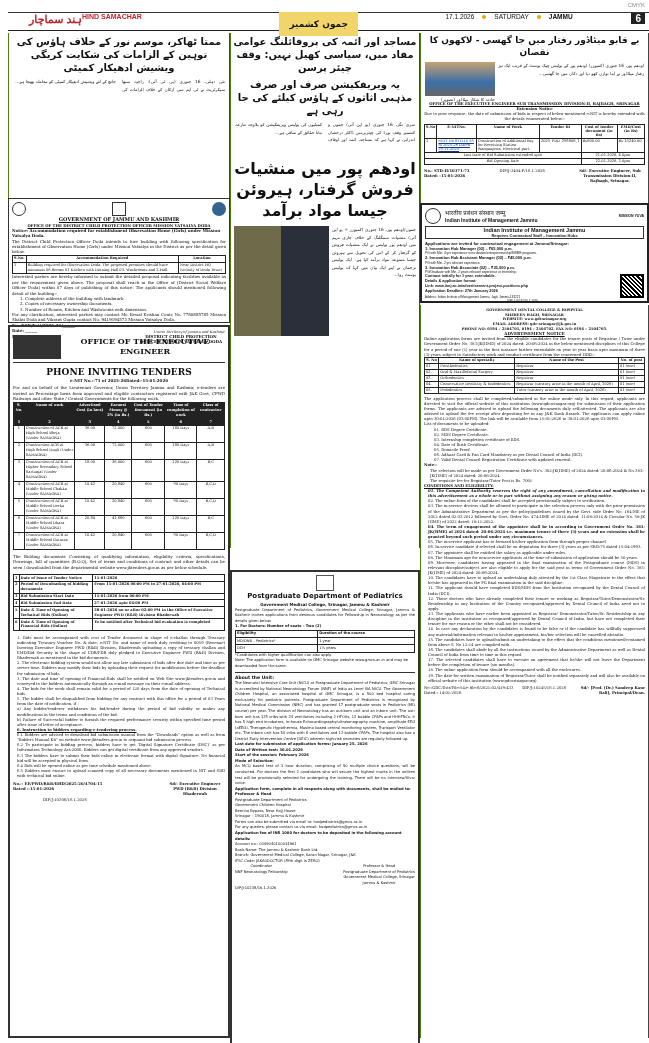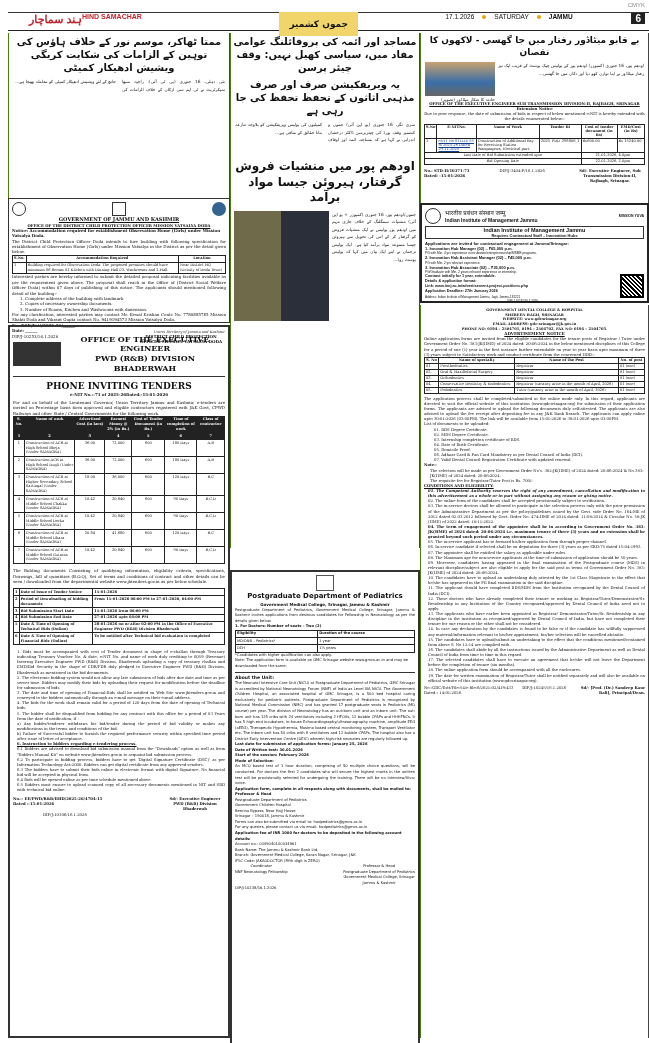--- a/index.html
+++ b/index.html
@@ -55,7 +55,7 @@
 
   <div class="col urdu" style="left:222px;width:190px;height:140px;">
     <div class="hl" style="font-size:10px;">مساجد اور ائمہ کی پروفائلنگ عوامی مفاد میں، سیاسی کھیل نہیں: وقف چیئر پرسن</div>
-    <div class="hl" style="font-size:10px;">یہ ویریفکیشن صرف اور صرف مذہبی اثاثوں کے تحفظ تحفظ کی جا رہی ہے</div>
+    <div class="hl" style="font-size:10px;">یہ ویریفکیشن صرف اور صرف مذہبی اثاثوں کے ہاؤس کیلئے کی جا رہی ہے</div>
     <div class="utext" style="padding:2px 4px;column-count:2;column-gap:6px;">سری نگر، 16 جنوری (یو این آئی) جموں و کشمیر وقف بورڈ کی چیئرپرسن ڈاکٹر درخشاں اندرابی نے کہا ہے کہ مساجد، ائمہ اور اوقاف کمیٹیوں کی پولیس ویریفکیشن کو بلاوجہ تنازعہ بنانا حقائق کے منافی ہے...</div>
   </div>
 

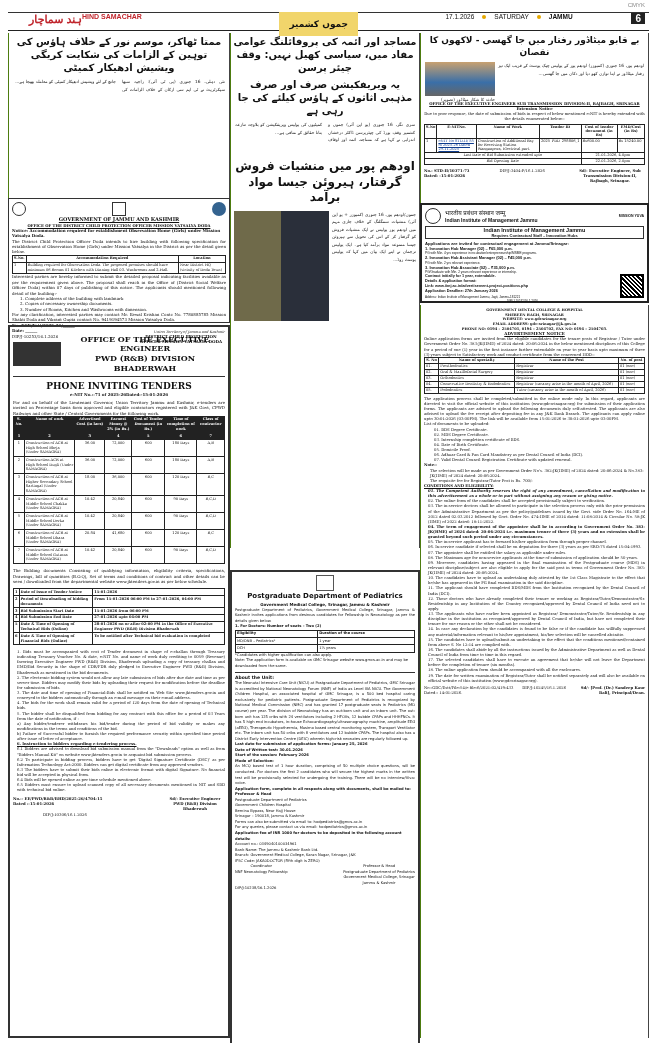--- a/index.html
+++ b/index.html
@@ -443,7 +443,7 @@
   </div>
 
   <div class="col urdu" style="left:222px;top:140px;width:190px;height:395px;">
-    <div class="hl" style="font-size:12px;padding-top:6px;">اودھم پور میں منشیات فروش گرفتار، ہیروئن جیسا مواد برآمد</div>
+    <div class="hl" style="font-size:16px;padding-top:6px;">اودھم پور میں منشیات فروش گرفتار، ہیروئن جیسا مواد برآمد</div>
     <div style="display:flex;gap:3px;padding:3px;">
       <div class="utext" style="flex:1;">جموں/اودھم پور، 16 جنوری (کمپوزر + یو این آئی) منشیات سمگلنگ کے خلاف جاری مہم میں اودھم پور پولیس نے ایک منشیات فروش کو گرفتار کر کے اس کی تحویل سے ہیروئن جیسا ممنوعہ مواد برآمد کیا ہے۔ ایک پولیس ترجمان نے اپنے ایک بیان میں کہا کہ پولیس پوسٹ روڈ...</div>
       <div class="photo" style="width:95px;height:110px;background:linear-gradient(90deg,#6f6a4a 0 50%,#2a2f3a 50%);"></div>

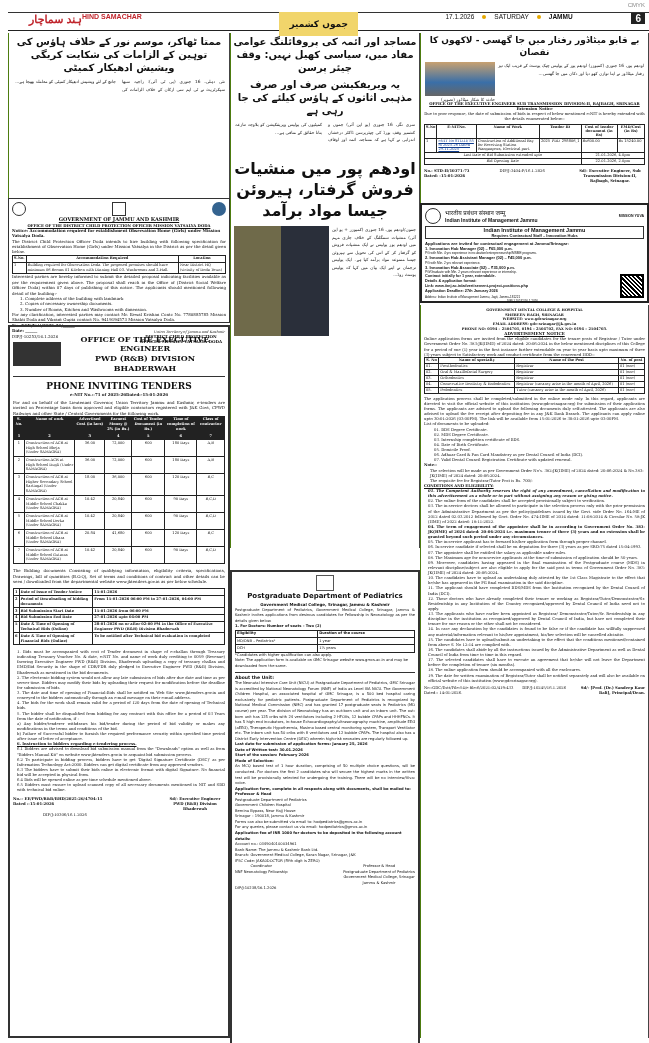--- a/index.html
+++ b/index.html
@@ -290,7 +290,6 @@
       <div style="width:48px;height:24px;background:#333;"></div>
       <div class="center b" style="flex:1;font-size:8px;line-height:1.2;">
         <div>OFFICE OF THE EXECUTIVE ENGINEER</div>
-        <div>PWD (R&amp;B) DIVISION BHADERWAH</div>
       </div>
     </div>
     <hr style="border:0;border-top:1px solid #333;margin:3px 0;">

